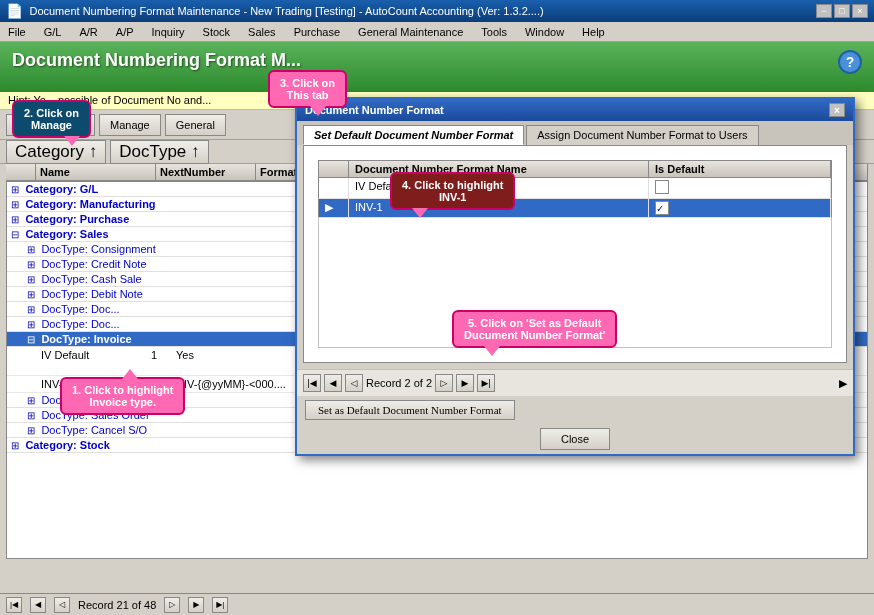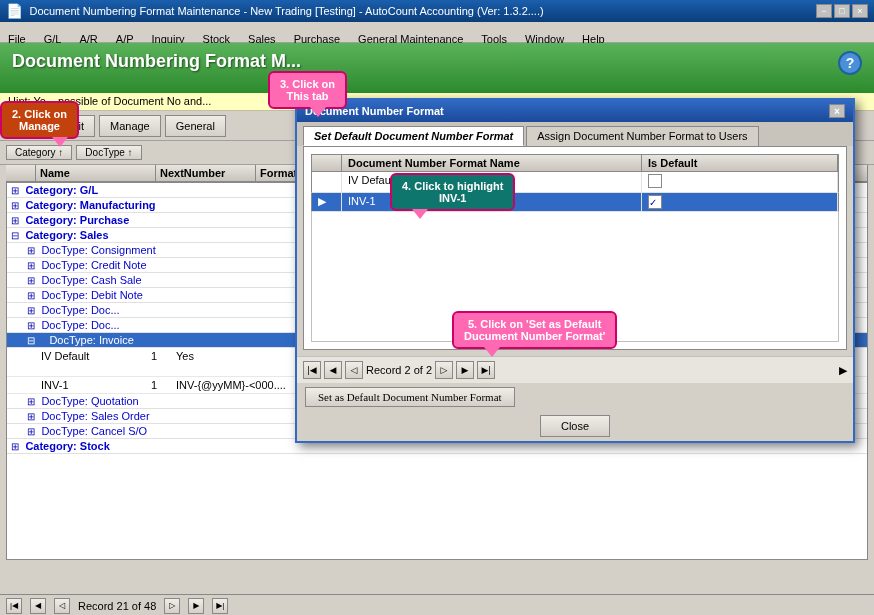--- a/index.html
+++ b/index.html
@@ -28,12 +28,12 @@
     
     .menu-bar {
       background: #d4d0c8;
-      padding: 10px 4px;
+      padding: 1px 4px;
       display: flex;
       gap: 10px;
       border-bottom: 1px solid #a0a0a0;
       height: 20px;
-      align-items: flex-start;
+      align-items: center;
     }
     .menu-item { cursor: pointer; padding: 1px 4px; font-size: 11px; }
 

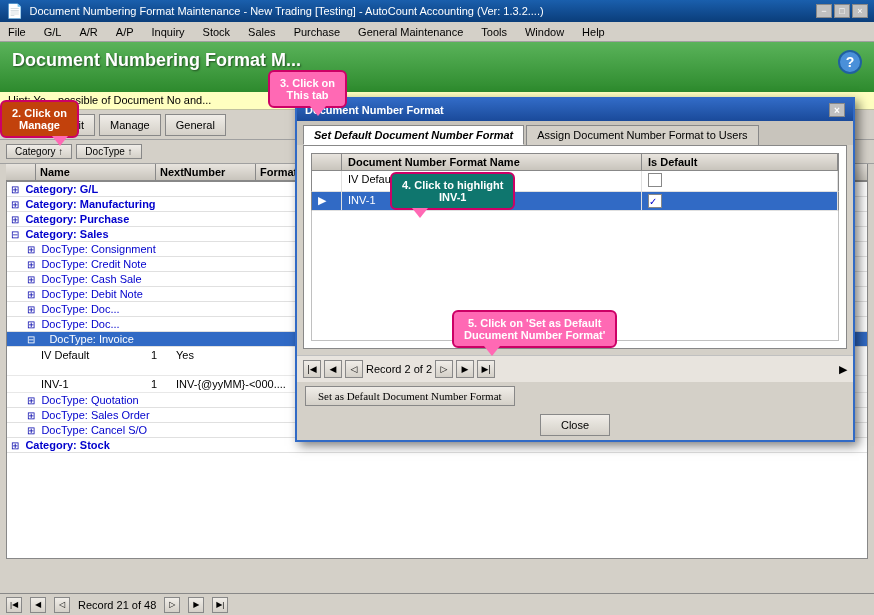--- a/index.html
+++ b/index.html
@@ -537,7 +537,7 @@
   </div>
 
 
-  <div class="callout callout-2" style="background:#c2410c; border:2px solid #cc0066; border-radius:6px; padding:5px 10px; top:58px; left:0;">
+  <div class="callout callout-2" style="background:#0c4a6e; border:2px solid #cc0066; border-radius:6px; padding:5px 10px; top:58px; left:12px;">
     <div>2. Click on<br>Manage</div>
     <div style="position:absolute; bottom:-10px; left:50px; width:0; height:0; border-left:8px solid transparent; border-right:8px solid transparent; border-top:10px solid #ff69b4;"></div>
   </div>

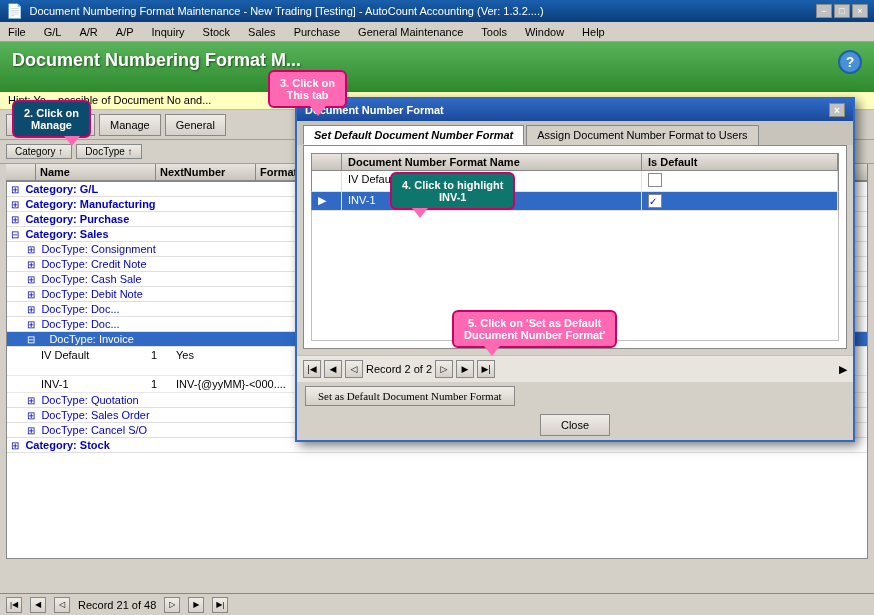--- a/index.html
+++ b/index.html
@@ -107,7 +107,7 @@
       border: 1px solid #888;
       padding: 1px 8px;
       cursor: pointer;
-      font-size: 10px;
+      font-size: 17px;
     }
     .th {
       padding: 2px 4px;

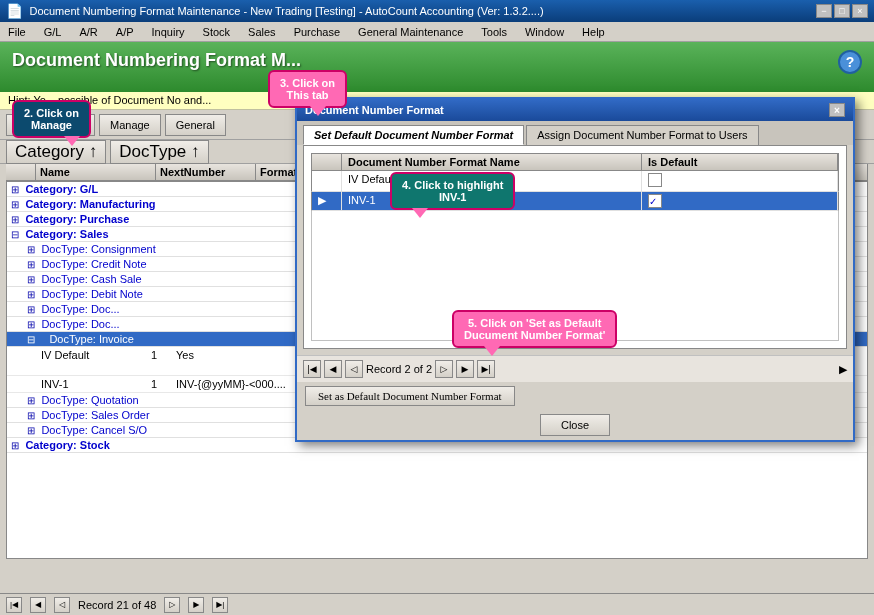--- a/index.html
+++ b/index.html
@@ -216,7 +216,7 @@
       background: white;
       border: 1px solid #888;
       margin: 0 6px 6px;
-      padding: 7px;
+      padding: 14px;
     }
     .dialog-table-header {
       display: grid;

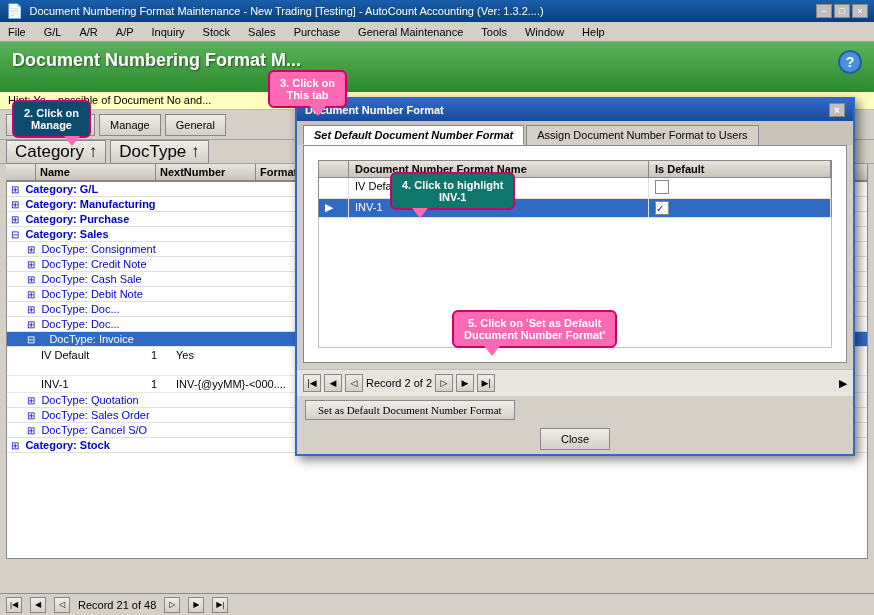--- a/index.html
+++ b/index.html
@@ -547,7 +547,7 @@
     <div style="position:absolute; bottom:-10px; left:40px; width:0; height:0; border-left:8px solid transparent; border-right:8px solid transparent; border-top:10px solid #ff69b4;"></div>
   </div>
 
-  <div class="callout callout-4" style="background:#0f766e; border:2px solid #cc0066; border-radius:6px; padding:5px 10px; top:130px; left:390px; z-index:201;">
+  <div class="callout callout-4" style="background:#7f1d1d; border:2px solid #cc0066; border-radius:6px; padding:5px 10px; top:130px; left:390px; z-index:201;">
     <div>4. Click to highlight<br>INV-1</div>
     <div style="position:absolute; bottom:-10px; left:20px; width:0; height:0; border-left:8px solid transparent; border-right:8px solid transparent; border-top:10px solid #ff69b4;"></div>
   </div>

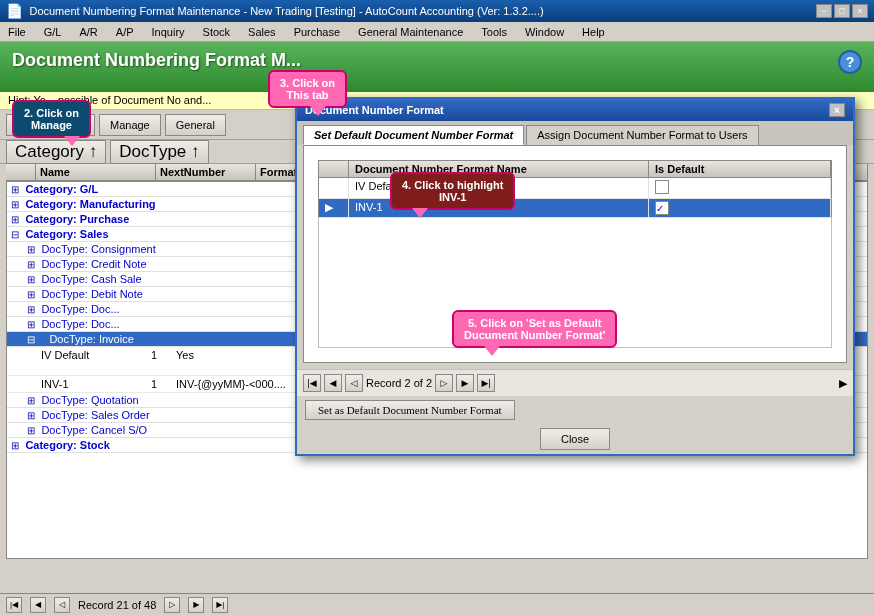--- a/index.html
+++ b/index.html
@@ -426,7 +426,7 @@
 
     <div class="invoice-row-selected">
       <span class="expand-icon-selected">⊟</span>
-      <span style="color:white; font-weight:normal; margin-left:12px;">DocType: Invoice</span>
+      <span style="color:white; font-weight:bold; margin-left:4px;">DocType: Invoice</span>
     </div>
 
     <div style="display:grid; grid-template-columns:30px 110px 25px 160px 50px 120px; border-bottom:1px solid #e8e8e8;">

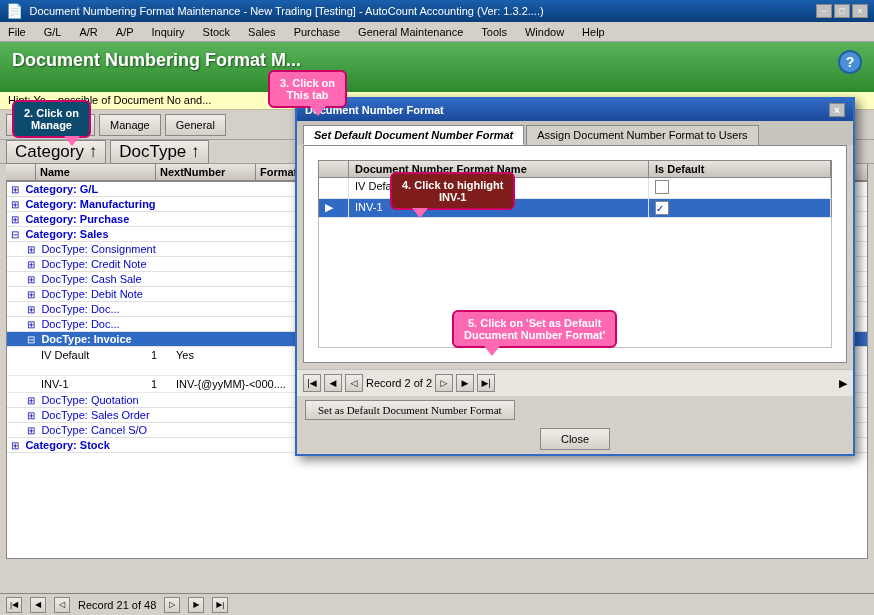--- a/index.html
+++ b/index.html
@@ -536,6 +536,10 @@
     </div>
   </div>
 
+  <div class="callout callout-1" style="background:#ff69b4; border:2px solid #cc0066; border-radius:6px; padding:5px 10px;">
+    <div>1. Click to highlight<br>Invoice type.</div>
+    <div style="position:absolute; top:-10px; left:60px; width:0; height:0; border-left:8px solid transparent; border-right:8px solid transparent; border-bottom:10px solid #ff69b4;"></div>
+  </div>
 
   <div class="callout callout-2" style="background:#0c4a6e; border:2px solid #cc0066; border-radius:6px; padding:5px 10px; top:58px; left:12px;">
     <div>2. Click on<br>Manage</div>

